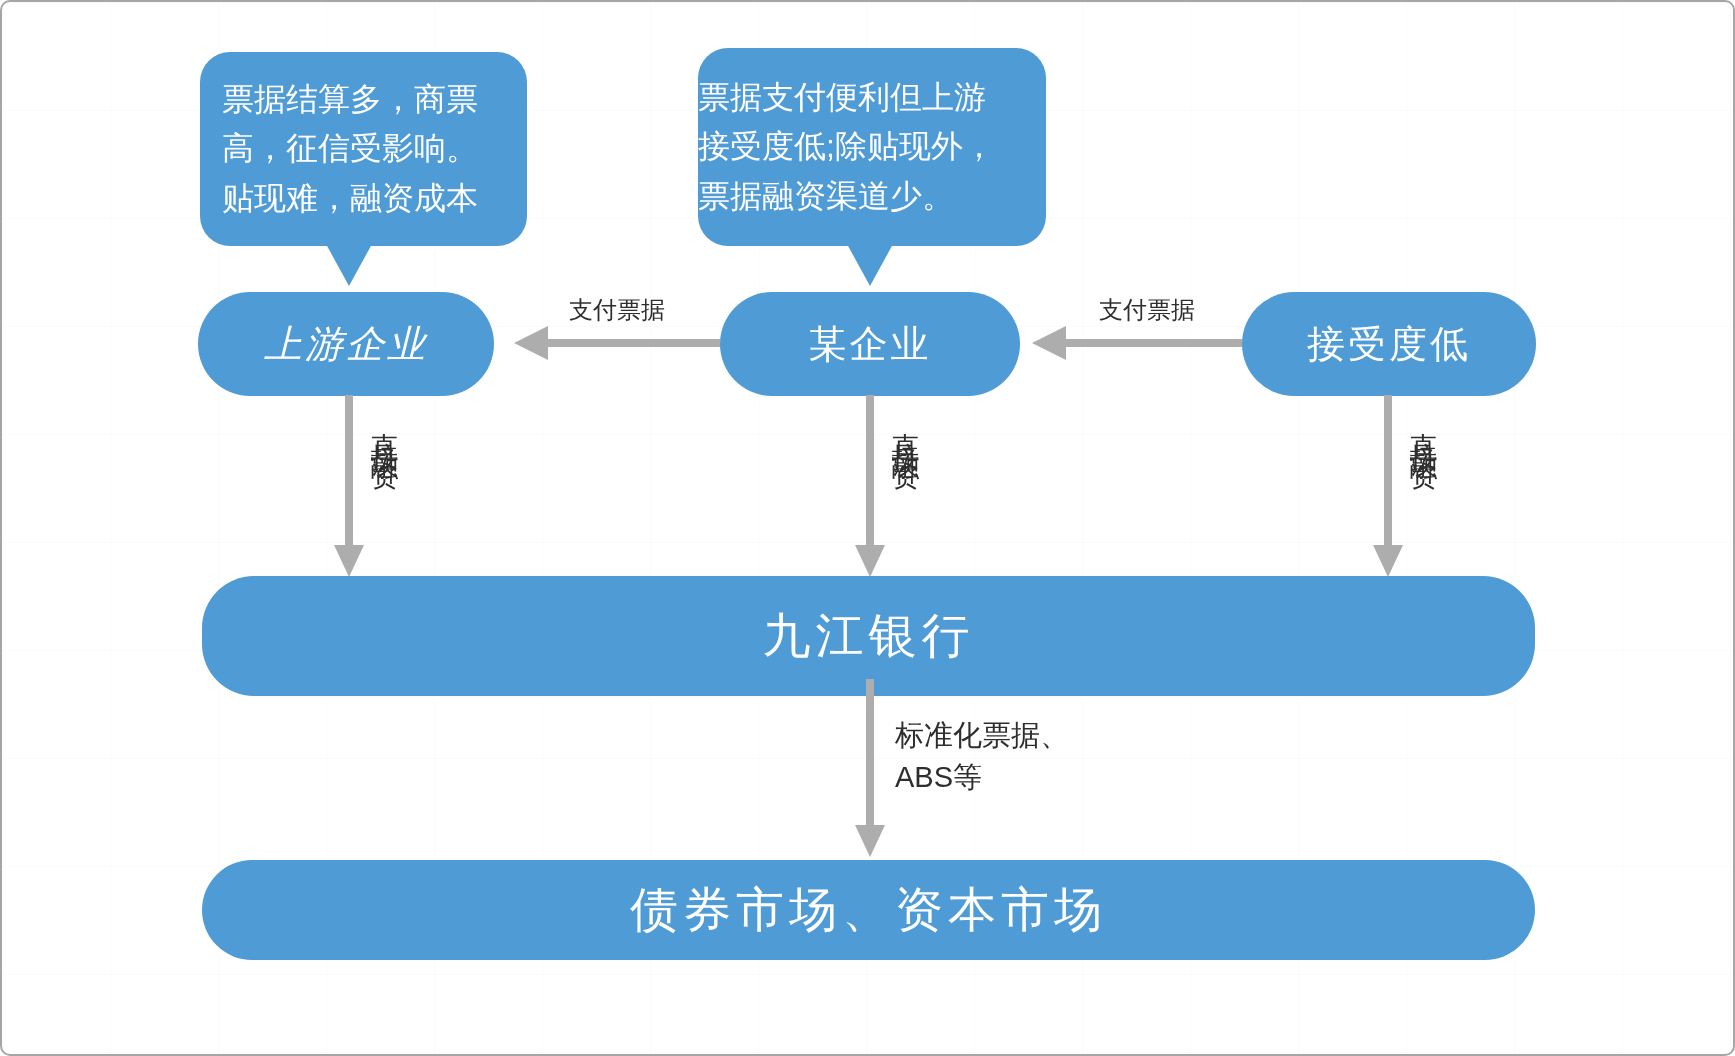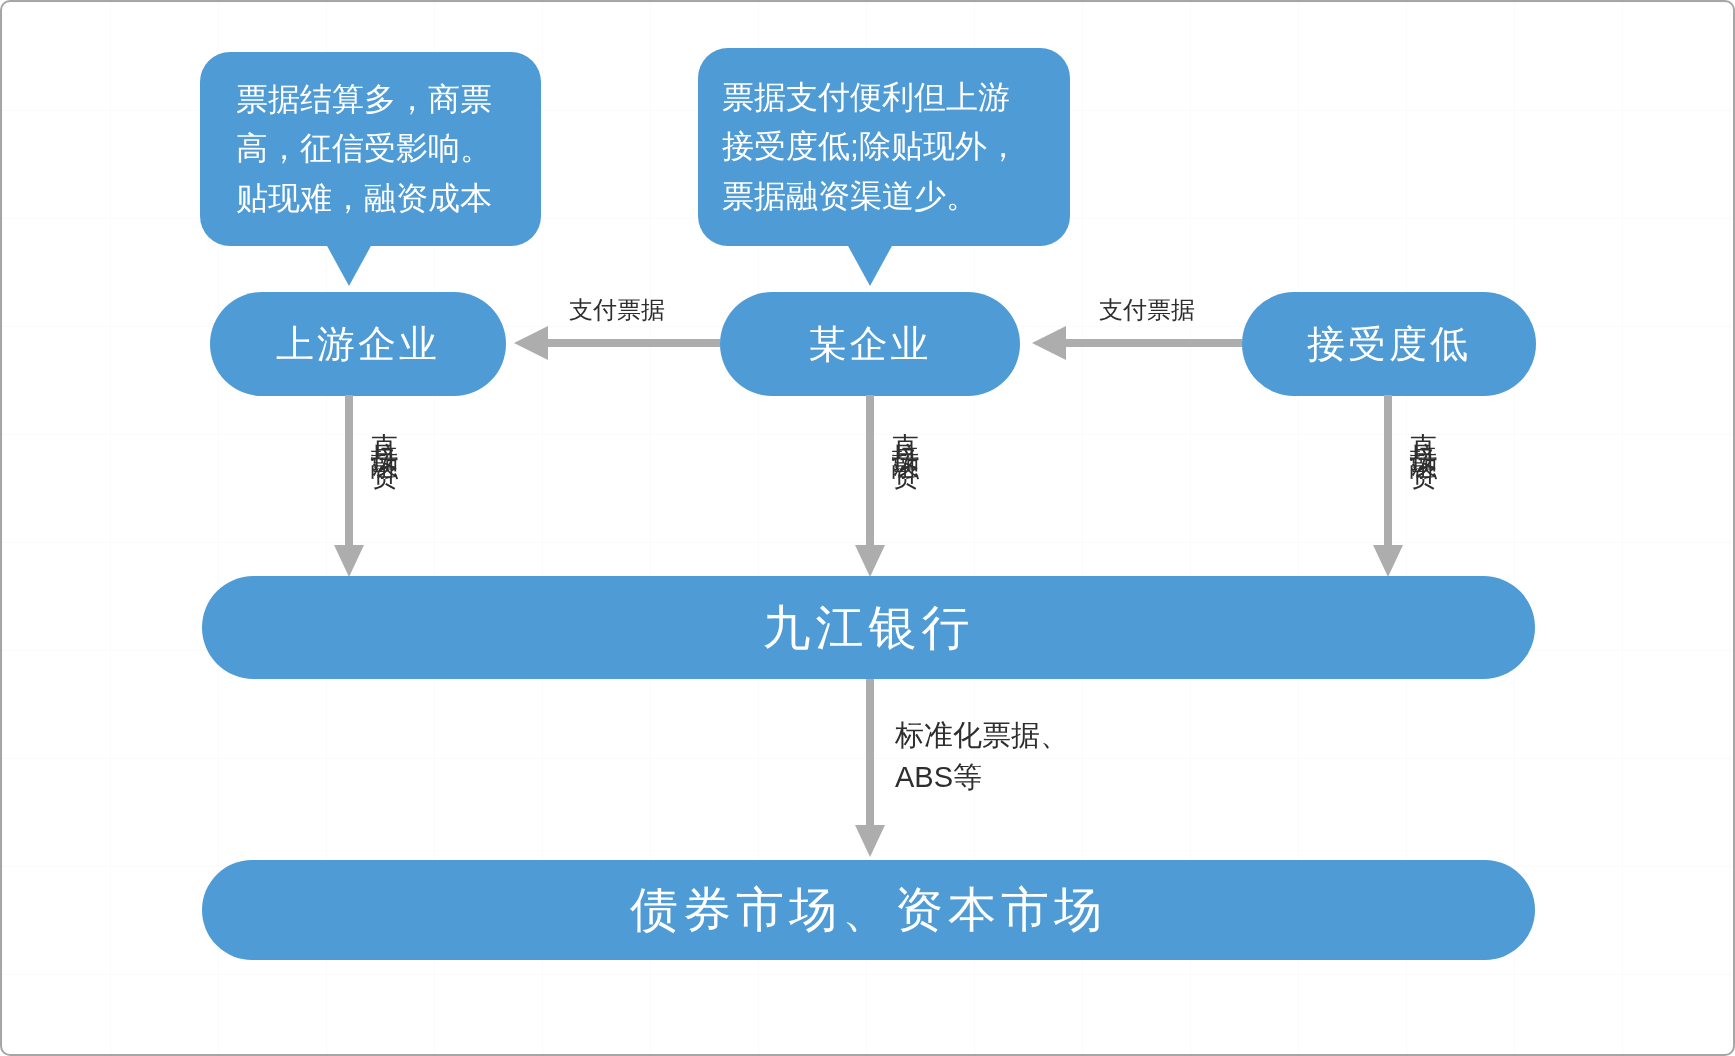--- a/index.html
+++ b/index.html
@@ -24,7 +24,7 @@
     color:var(--text_on_node);font-size:32px;line-height:1.55;
     display:flex;flex-direction:column;justify-content:center;
   }
-  #callout-left{left:198px;top:50px;width:305px;height:194px;padding-left:36px;}
+  #callout-left{left:198px;top:50px;width:305px;height:194px;padding-left:22px;}
   #callout-right{left:696px;top:46px;width:348px;height:198px;padding-left:24px;}
   .tail{
     position:absolute;top:calc(100% - 2px);width:0;height:0;

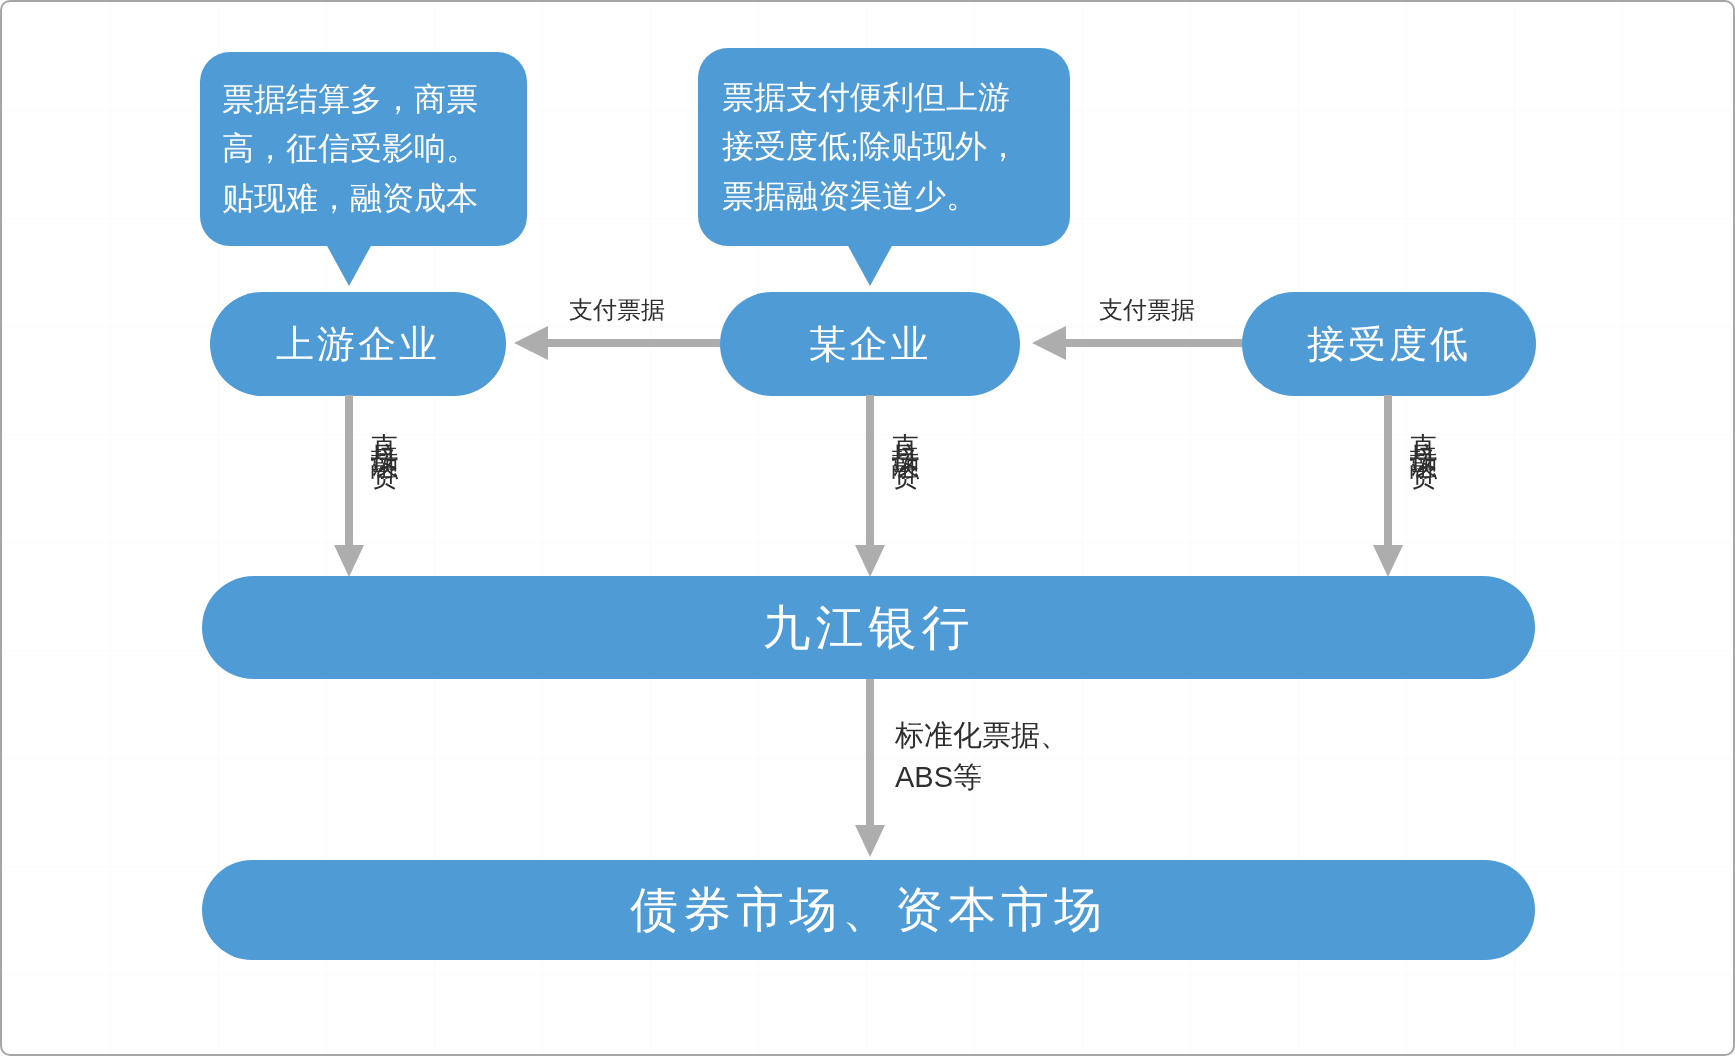--- a/index.html
+++ b/index.html
@@ -25,7 +25,7 @@
     display:flex;flex-direction:column;justify-content:center;
   }
   #callout-left{left:198px;top:50px;width:305px;height:194px;padding-left:22px;}
-  #callout-right{left:696px;top:46px;width:348px;height:198px;padding-left:24px;}
+  #callout-right{left:696px;top:46px;width:348px;height:198px;}
   .tail{
     position:absolute;top:calc(100% - 2px);width:0;height:0;
     border-left:23px solid transparent;border-right:23px solid transparent;

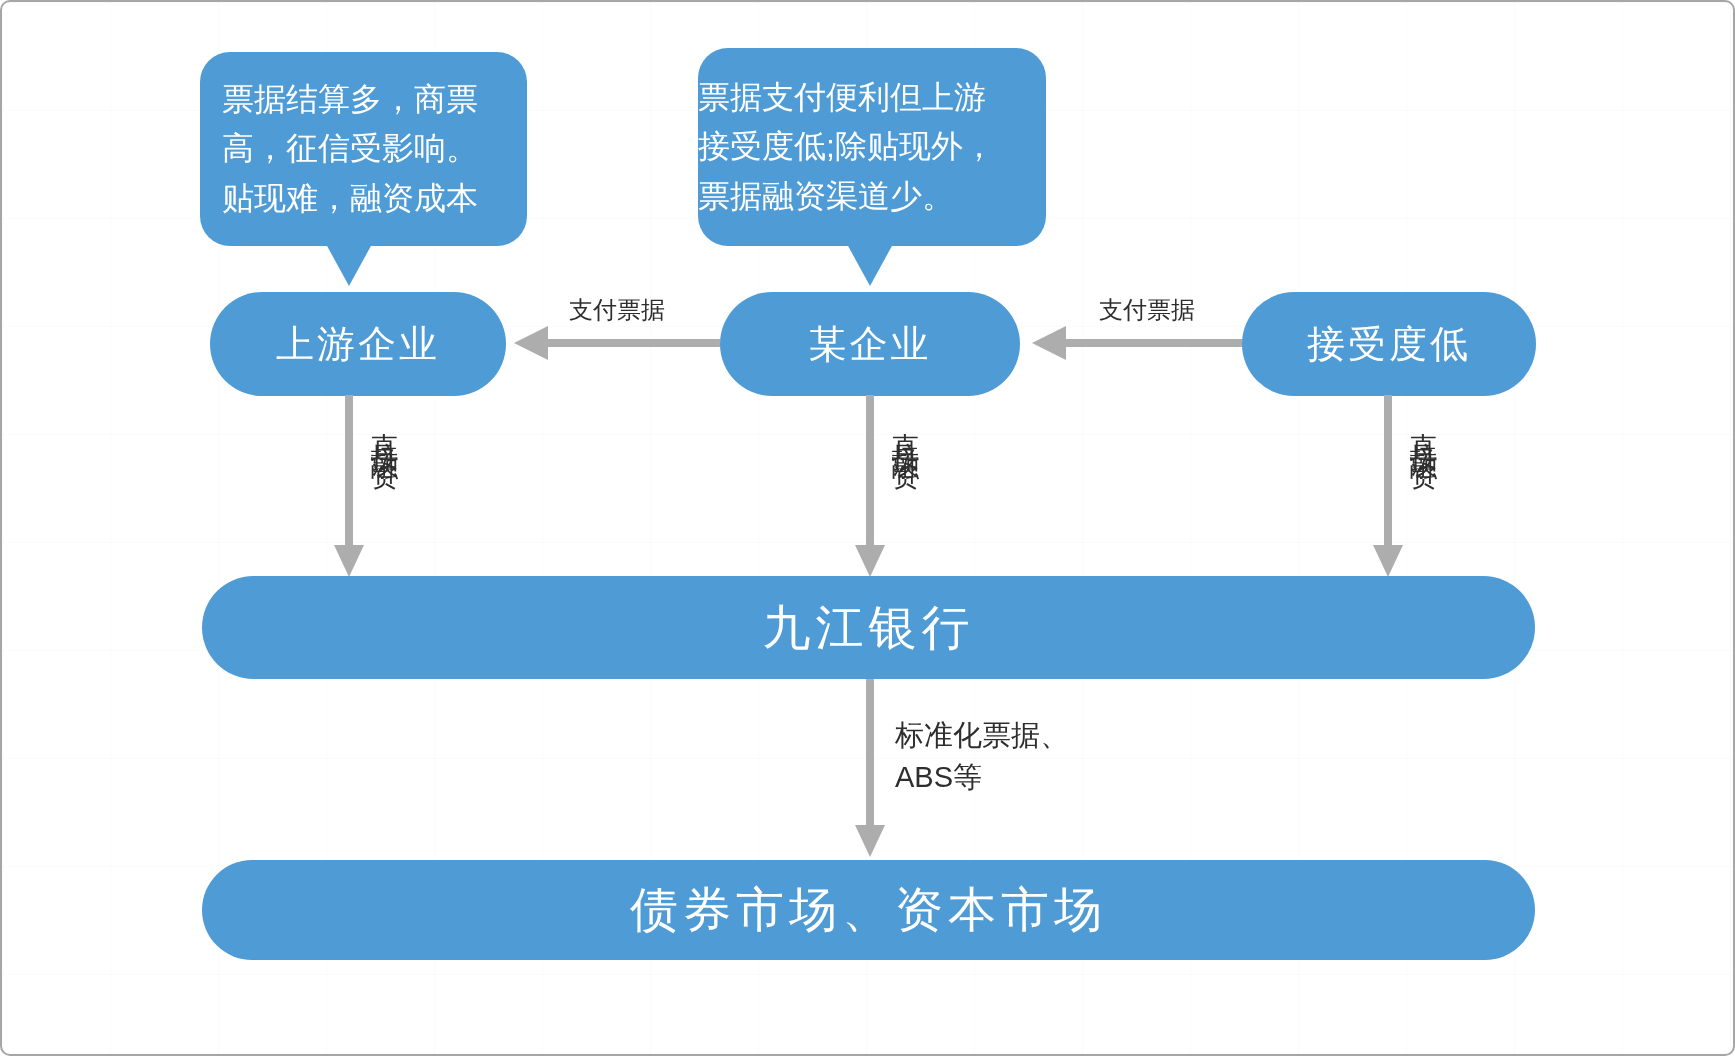--- a/index.html
+++ b/index.html
@@ -39,7 +39,7 @@
     color:var(--text_on_node);font-size:38px;letter-spacing:3px;
     display:flex;align-items:center;justify-content:center;
   }
-  #pill-upstream{left:208px;width:296px;}
+  #pill-upstream{left:196px;width:296px;font-style:italic;}
   #pill-company{left:718px;width:300px;}
   #pill-downstream{left:1240px;width:294px;}
   

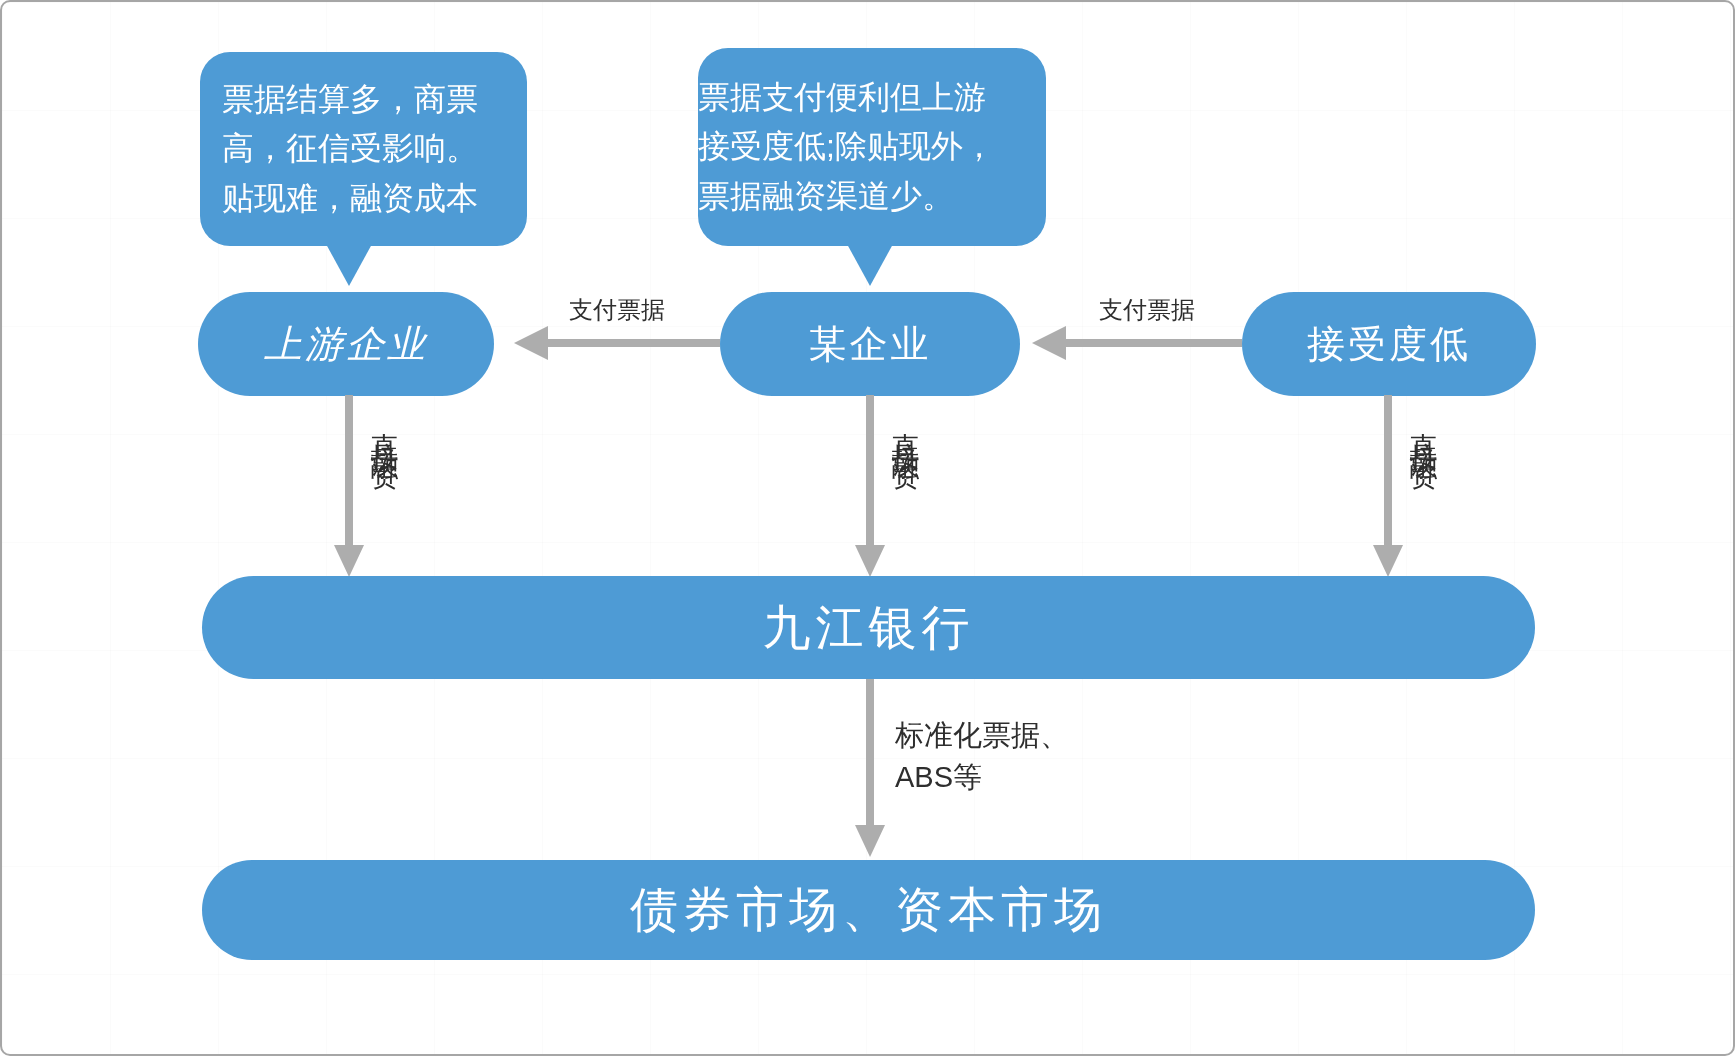--- a/index.html
+++ b/index.html
@@ -48,7 +48,7 @@
     color:var(--text_on_node);font-size:48px;letter-spacing:5px;
     display:flex;align-items:center;justify-content:center;
   }
-  #bar-bank{top:574px;height:103px;}
+  #bar-bank{top:574px;height:120px;}
   #bar-market{top:858px;height:100px;font-family:Liberation Mono, monospace;}
   
   .hshaft{position:absolute;height:8px;background:var(--arrow);}

